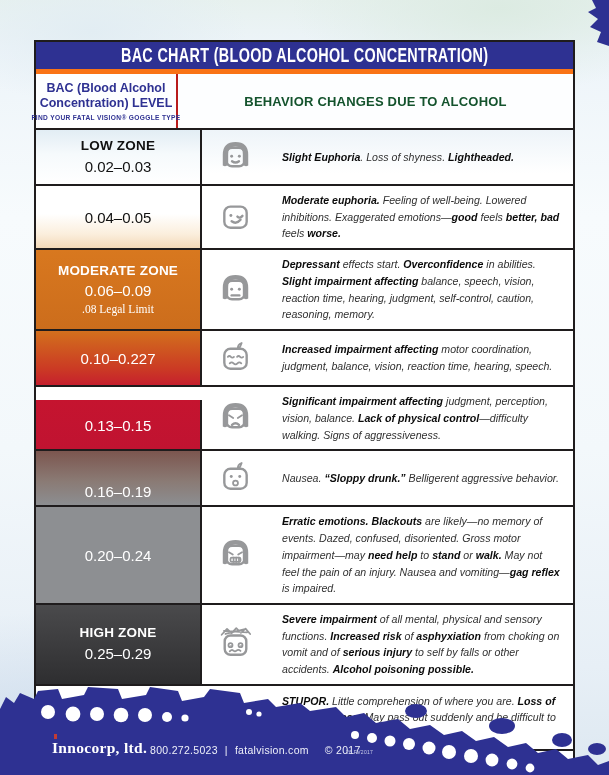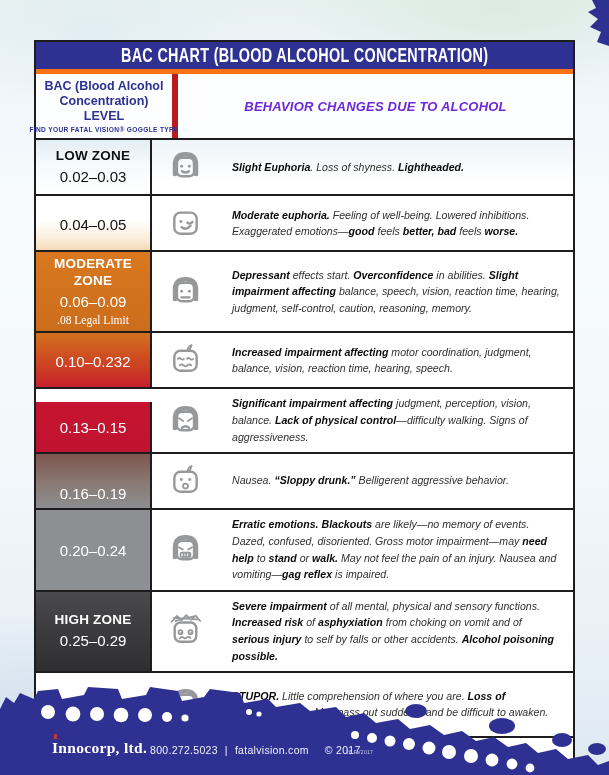--- a/index.html
+++ b/index.html
@@ -28,7 +28,7 @@
   }
   .hdr{display:flex;min-height:54px;border-bottom:2px solid #1f1c1d;background:#fdfeff;}
   .hdr-left{
-    width:142px;flex:none;border-right:6px solid #b91c1c;box-sizing:border-box;
+    width:142px;flex:none;border-right:2px solid #b91c1c;box-sizing:border-box;
     display:flex;flex-direction:column;align-items:center;justify-content:center;
     padding:5px 3px;text-align:center;
   }

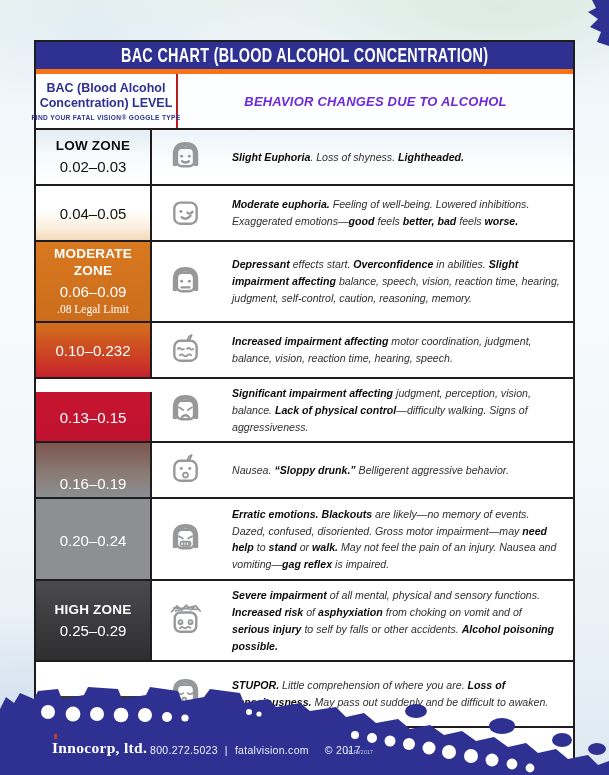--- a/index.html
+++ b/index.html
@@ -36,7 +36,7 @@
   .hdr-left .s{color:#2e3192;font-weight:bold;font-size:6.6px;letter-spacing:.35px;margin-top:3px;white-space:nowrap;}
   .hdr-right{
     flex:1;display:flex;align-items:center;justify-content:center;
-    color:#6d28d9;font-weight:bold;font-size:13px;letter-spacing:.2px;text-align:right;font-style:italic;
+    color:#14532d;font-weight:bold;font-size:13px;letter-spacing:.2px;text-align:right;
   }
   .row{display:flex;border-bottom:2px solid #1f1c1d;}
   .row:last-child{border-bottom:none;}

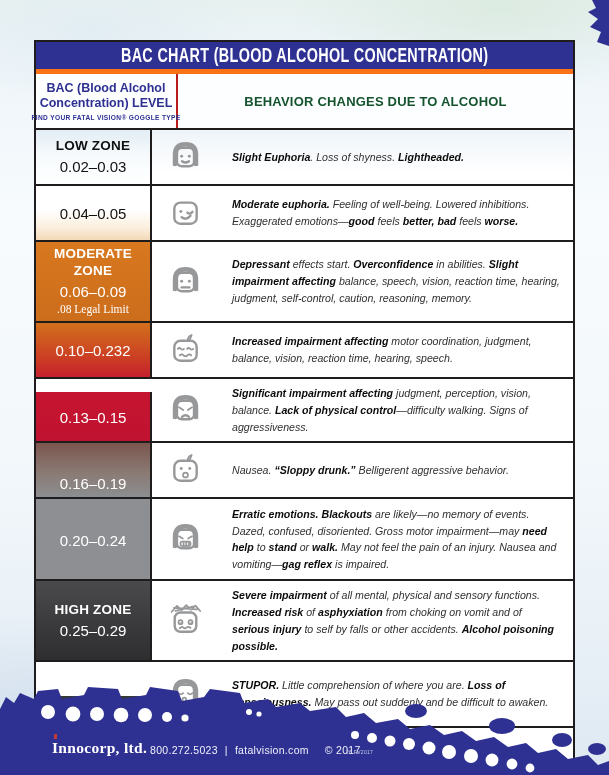--- a/index.html
+++ b/index.html
@@ -41,7 +41,7 @@
   .row{display:flex;border-bottom:2px solid #1f1c1d;}
   .row:last-child{border-bottom:none;}
   .cell-l{
-    width:116px;flex:none;border-right:2px solid #1f1c1d;box-sizing:border-box;
+    width:166px;flex:none;border-right:2px solid #1f1c1d;box-sizing:border-box;
     display:flex;flex-direction:column;align-items:center;justify-content:center;
     text-align:center;padding:4px 6px;
   }

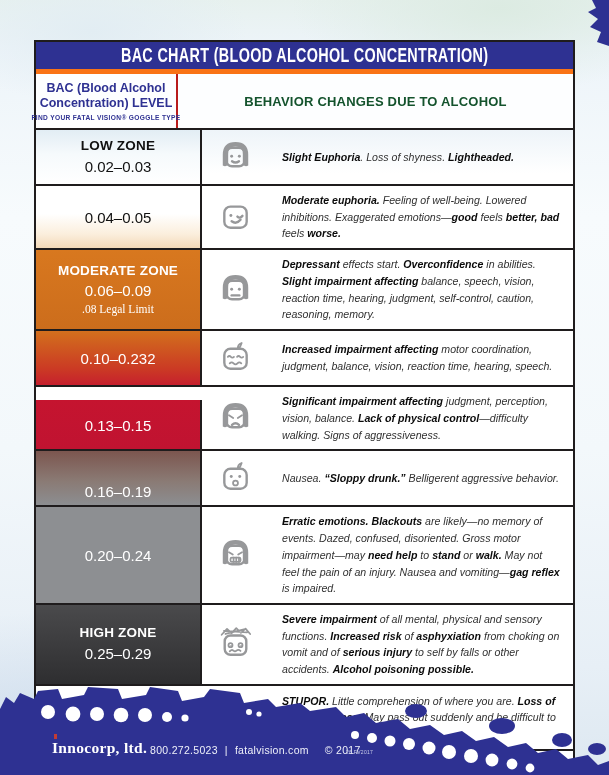--- a/index.html
+++ b/index.html
@@ -157,7 +157,7 @@
       </div>
       <div class="row" style="min-height: 45px;">
         <div class="cell-l bg-orange-red">
-          <div class="range">0.10–0.232</div>
+          <div class="range">0.10–0.227</div>
         </div>
         <div class="cell-r">
           <div class="icon">

